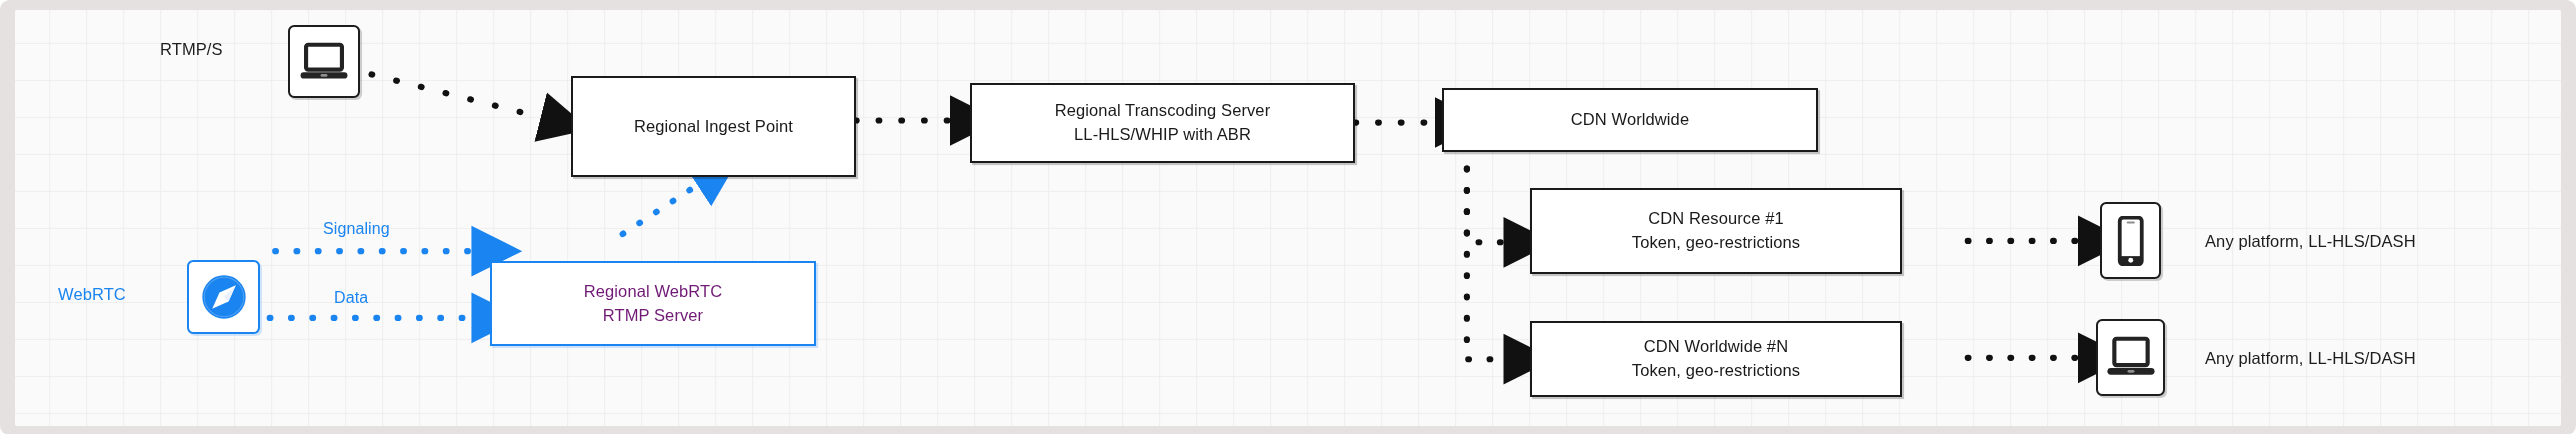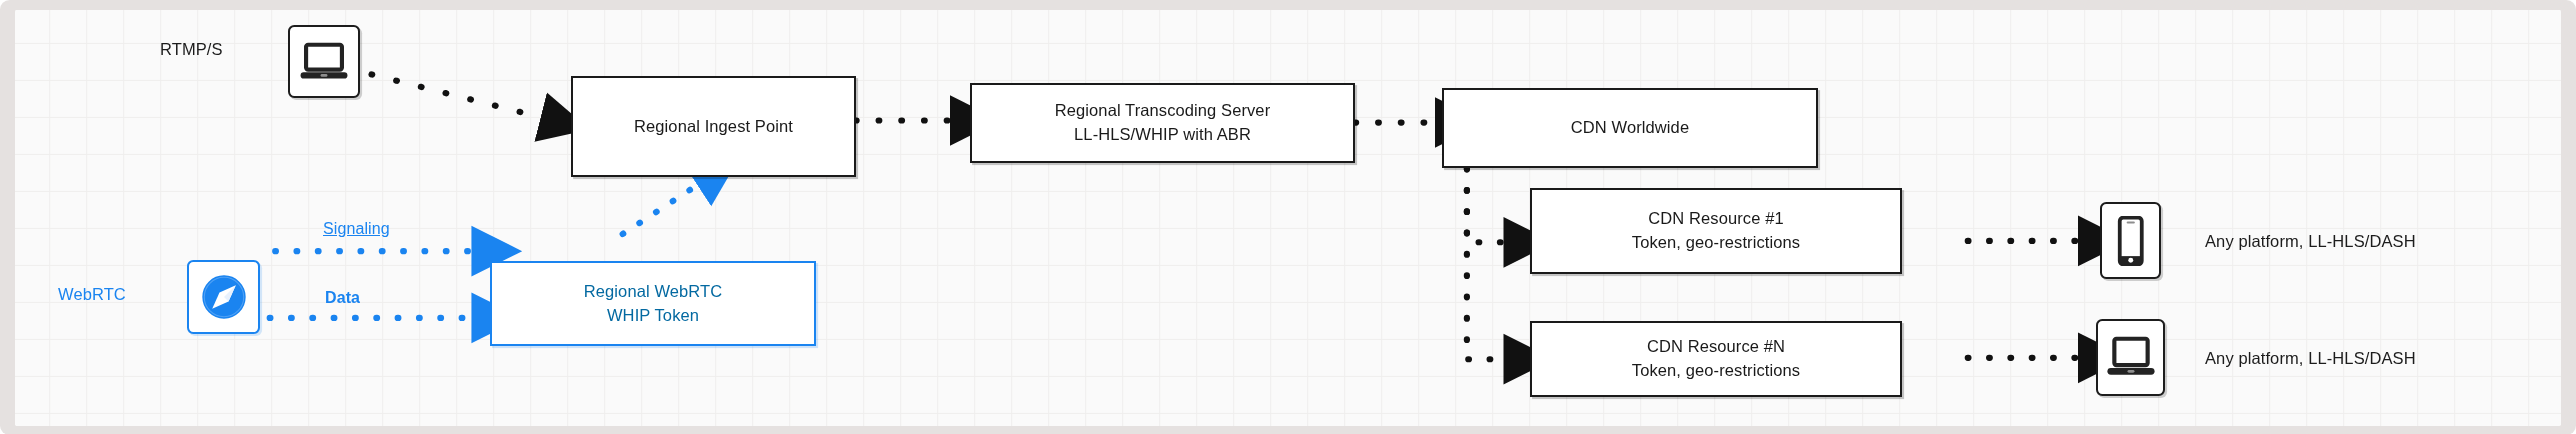--- a/index.html
+++ b/index.html
@@ -148,7 +148,7 @@
     <span class="l2">LL-HLS/WHIP with ABR</span>
   </div>
 
-  <div class="node box" style="left:1442px;top:88px;width:376px;height:80px;">
+  <div class="node box" style="left:1442px;top:88px;width:376px;height:64px;">
     <span>CDN Worldwide</span>
   </div>
 

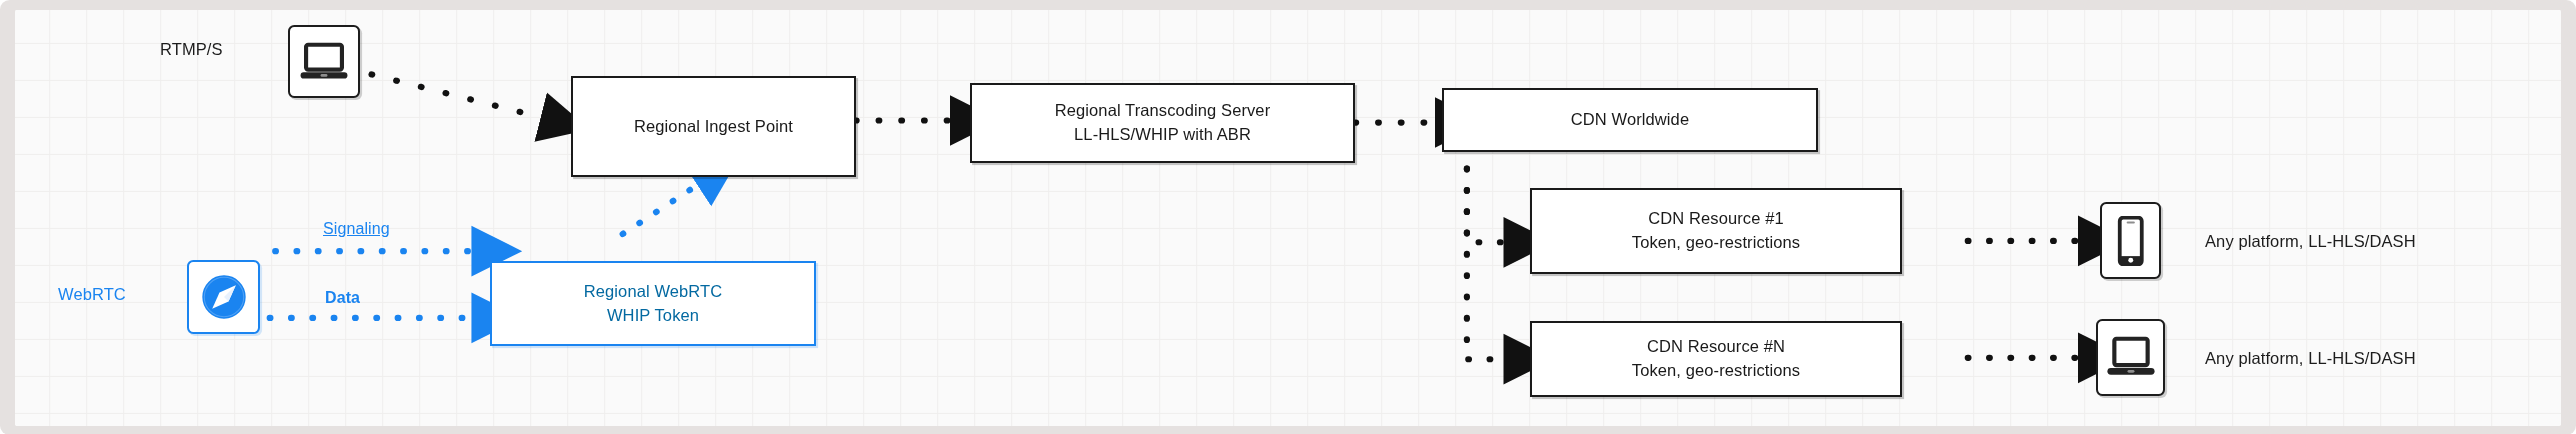--- a/index.html
+++ b/index.html
@@ -164,7 +164,7 @@
     </svg>
   </div>
 
-  <div class="plabel blue small" style="left:323px;top:220px;text-decoration:underline;">Signaling</div>
+  <div class="plabel blue small" style="left:323px;top:220px;">Signaling</div>
 
   <div class="plabel blue small" style="left:325px;top:289px;font-weight:bold;">Data</div>
 

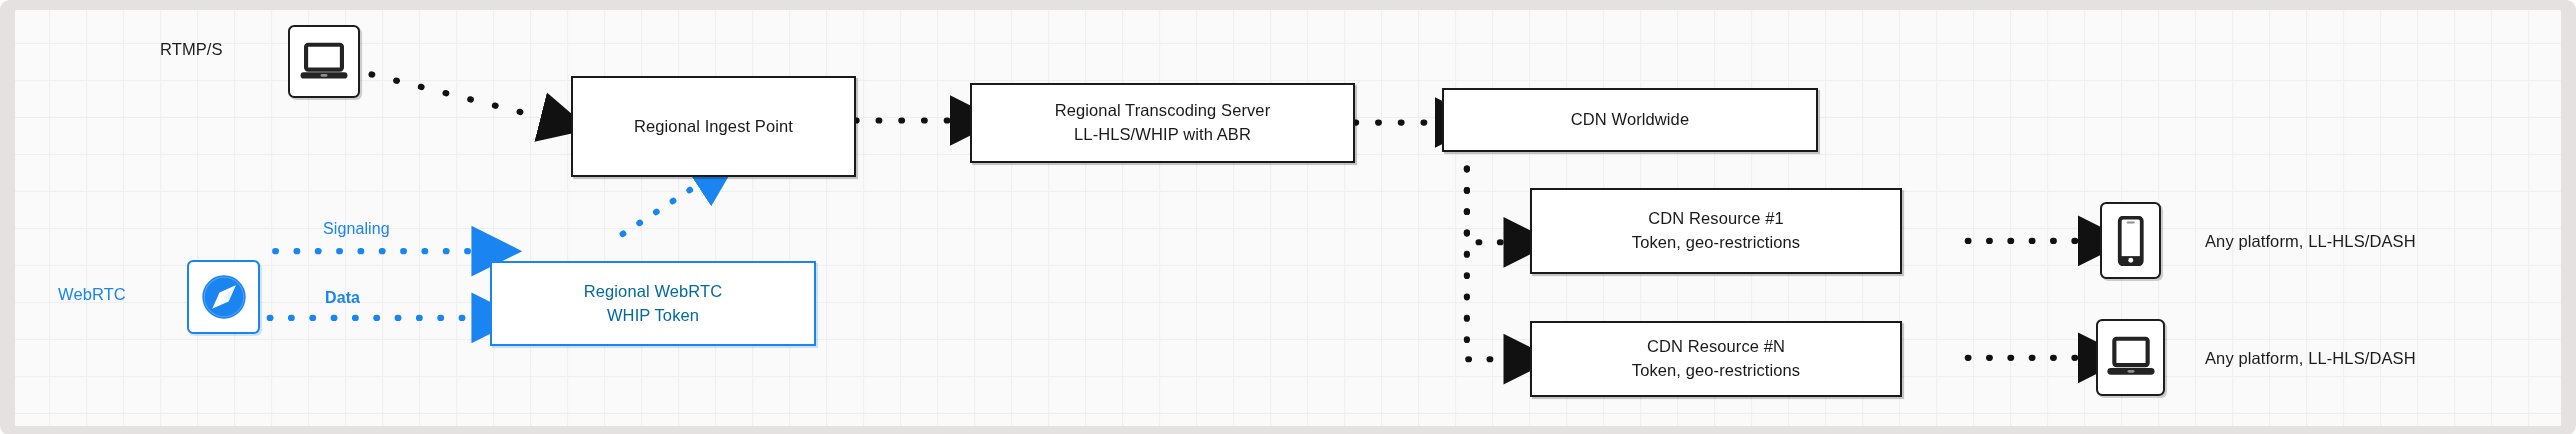--- a/index.html
+++ b/index.html
@@ -166,7 +166,7 @@
 
   <div class="plabel blue small" style="left:323px;top:220px;">Signaling</div>
 
-  <div class="plabel blue small" style="left:325px;top:289px;font-weight:bold;">Data</div>
+  <div class="plabel blue small" style="left:334px;top:289px;">Data</div>
 
   <div class="node box blue" style="left:490px;top:261px;width:326px;height:85px;">
     <span>Regional WebRTC</span>

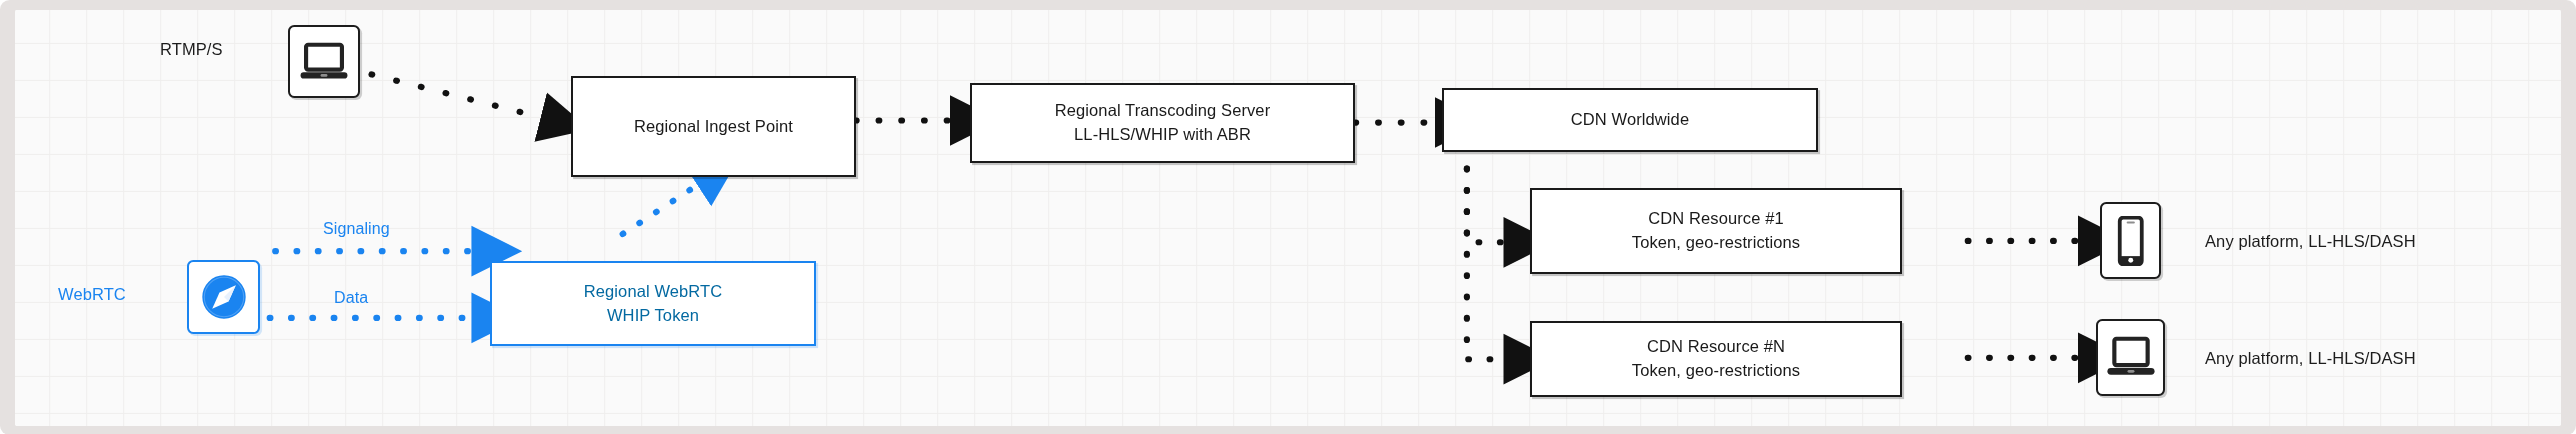--- a/index.html
+++ b/index.html
@@ -62,7 +62,7 @@
   }
   .box.blue{
     border-color:#1a84f0;
-    color:#0369a1;
+    color:#701a75;
     box-shadow:2.1px 2.1px 0 rgba(26,132,240,.20);
   }
   .box .l2{display:block;}

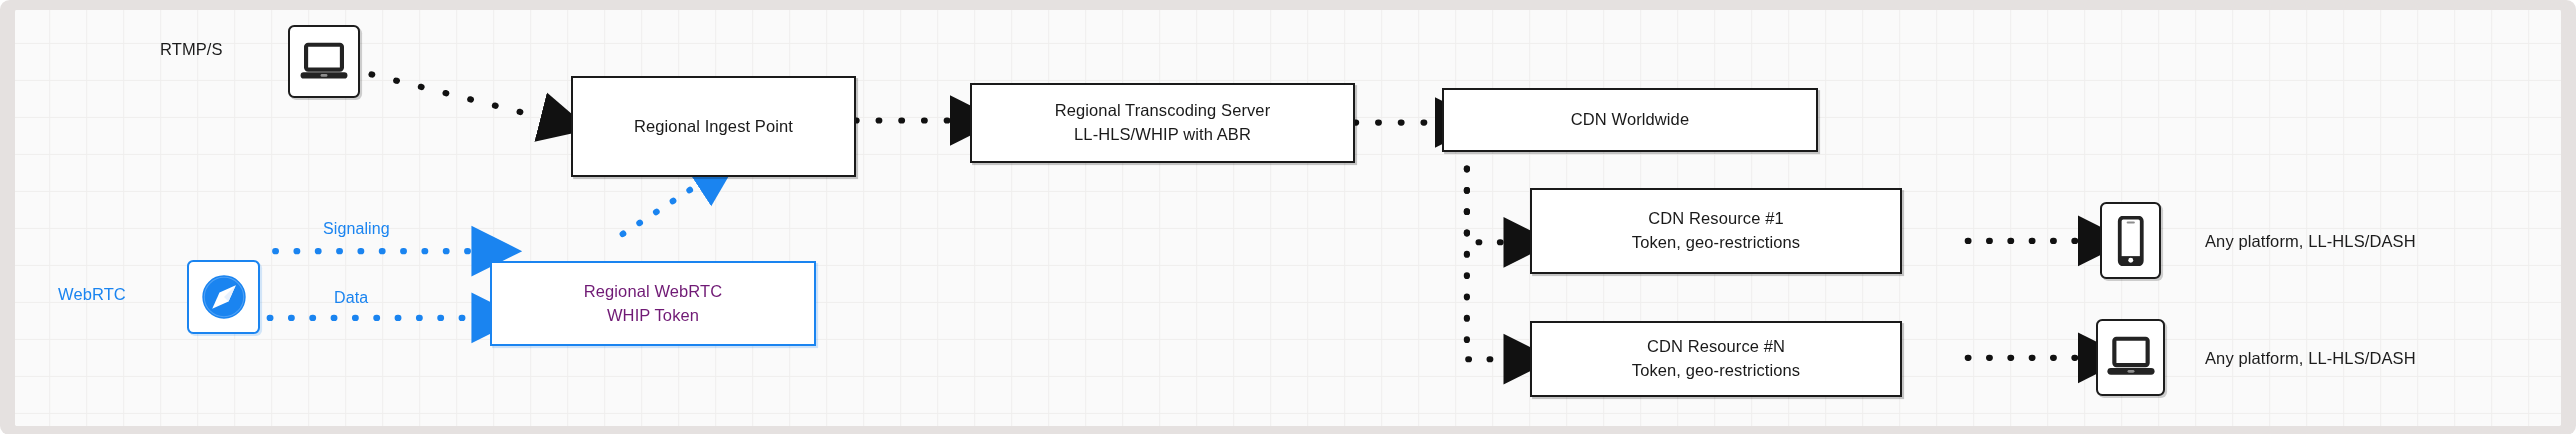--- a/index.html
+++ b/index.html
@@ -170,7 +170,7 @@
 
   <div class="node box blue" style="left:490px;top:261px;width:326px;height:85px;">
     <span>Regional WebRTC</span>
-    <span class="l2">WHIP Token</span>
+    <span class="l2">RTMP Server</span>
   </div>
 
   <div class="node box" style="left:1530px;top:188px;width:372px;height:86px;">

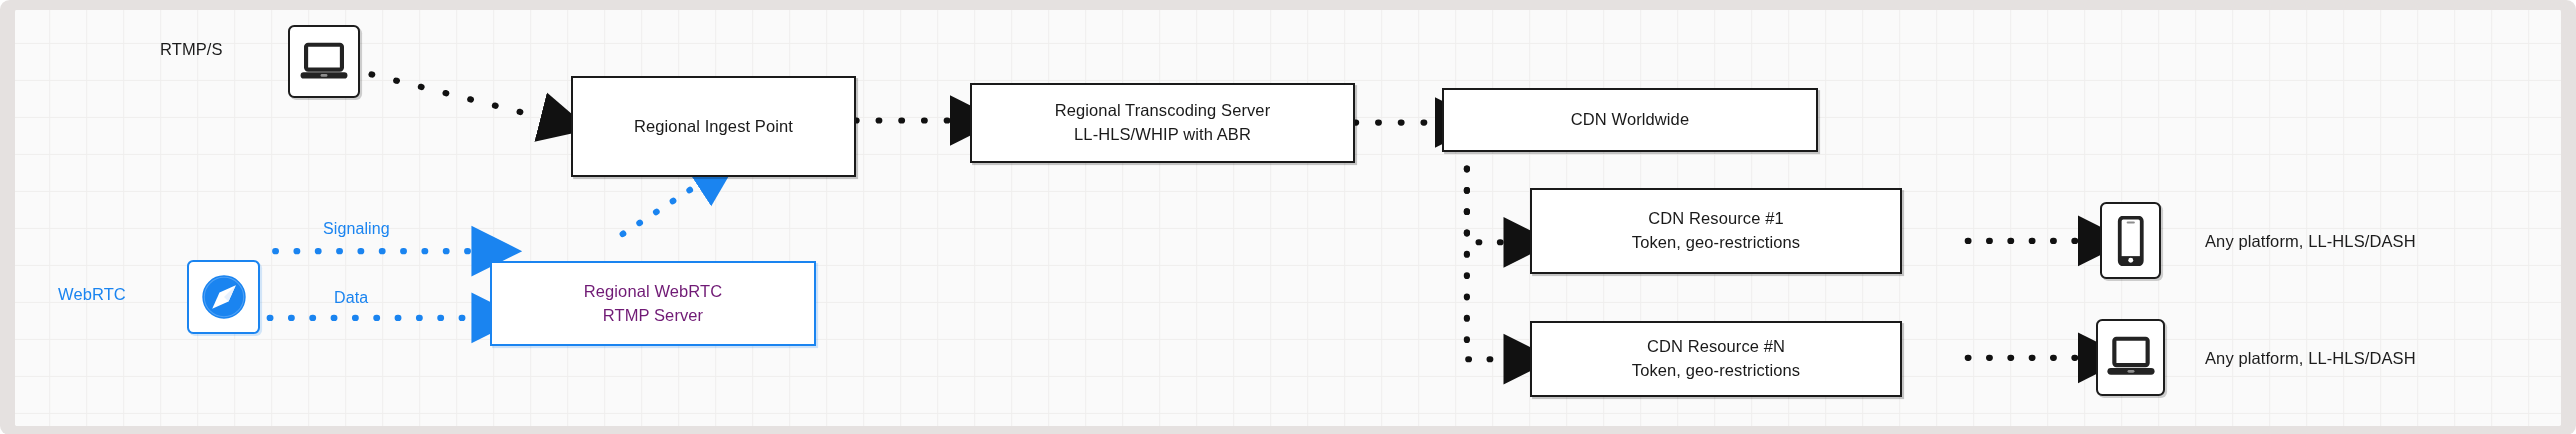--- a/index.html
+++ b/index.html
@@ -179,7 +179,7 @@
   </div>
 
   <div class="node box" style="left:1530px;top:321px;width:372px;height:76px;">
-    <span>CDN Resource #N</span>
+    <span>CDN Worldwide #N</span>
     <span class="l2">Token, geo-restrictions</span>
   </div>
 

